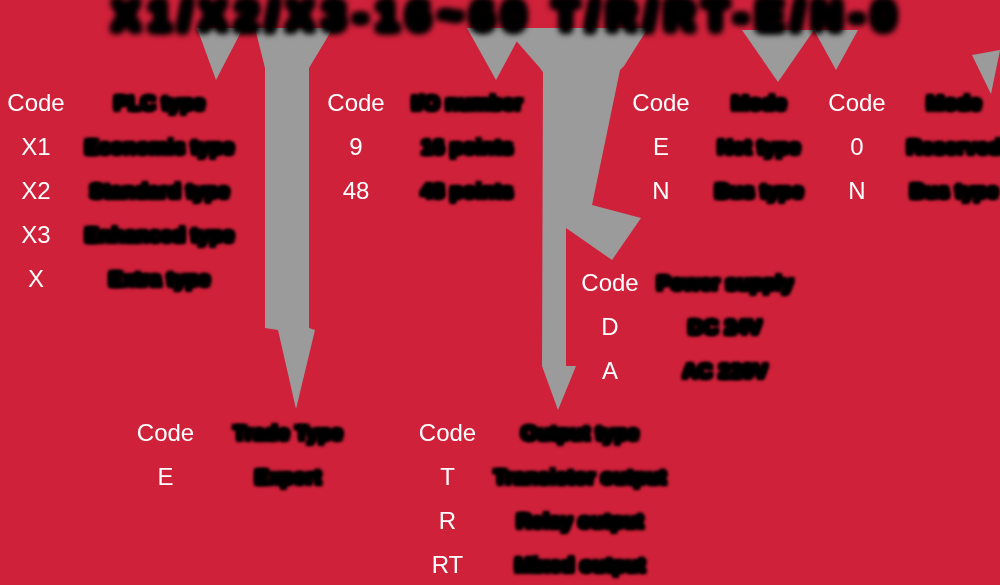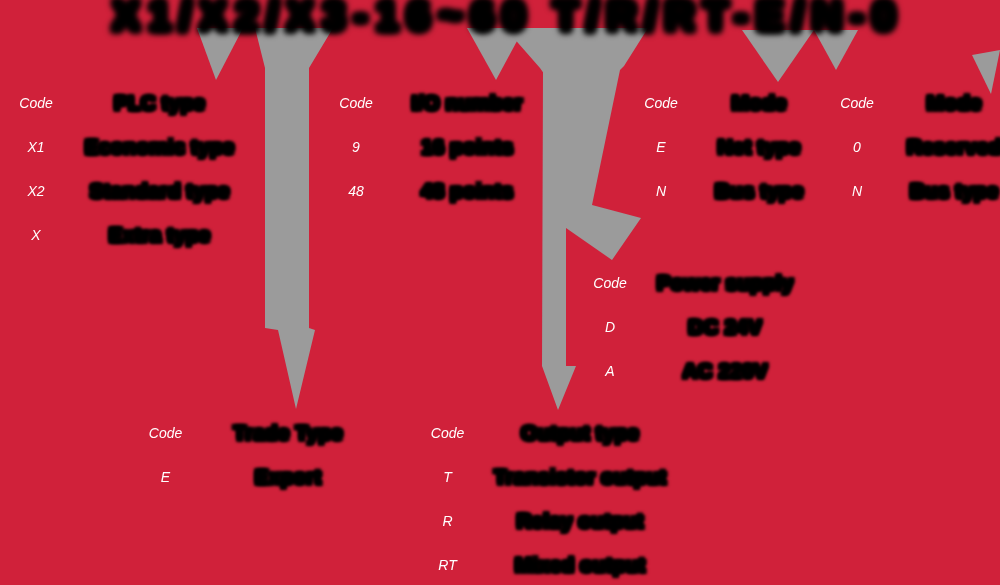--- a/index.html
+++ b/index.html
@@ -44,7 +44,7 @@
   .tbl .row{display:flex;height:44px;align-items:center;}
   .tbl .code{
     width:var(--cw);display:flex;justify-content:center;
-    color:var(--label-white);font-size:14px;white-space:nowrap;font-style:italic;
+    color:var(--label-white);font-size:24px;white-space:nowrap;
   }
   .tbl .desc{width:var(--dw);display:flex;justify-content:center;}
 

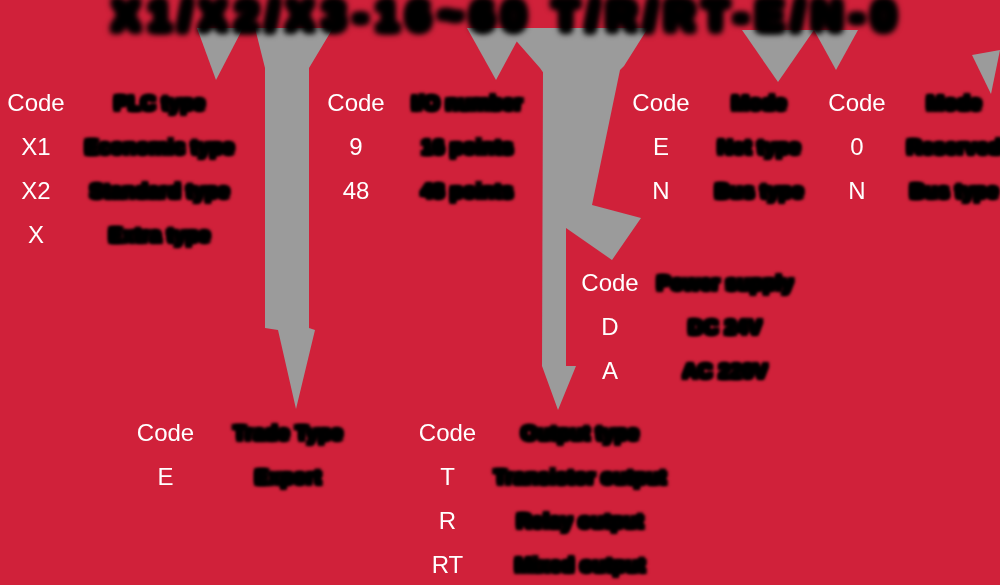--- a/index.html
+++ b/index.html
@@ -94,6 +94,12 @@
         </span>
     </div>
     <div class="row">
+      <span class="code">X3</span>
+      <span class="desc">
+          <span class="blob">Enhanced type</span>
+        </span>
+    </div>
+    <div class="row">
       <span class="code">X</span>
       <span class="desc">
           <span class="blob">Extra type</span>

